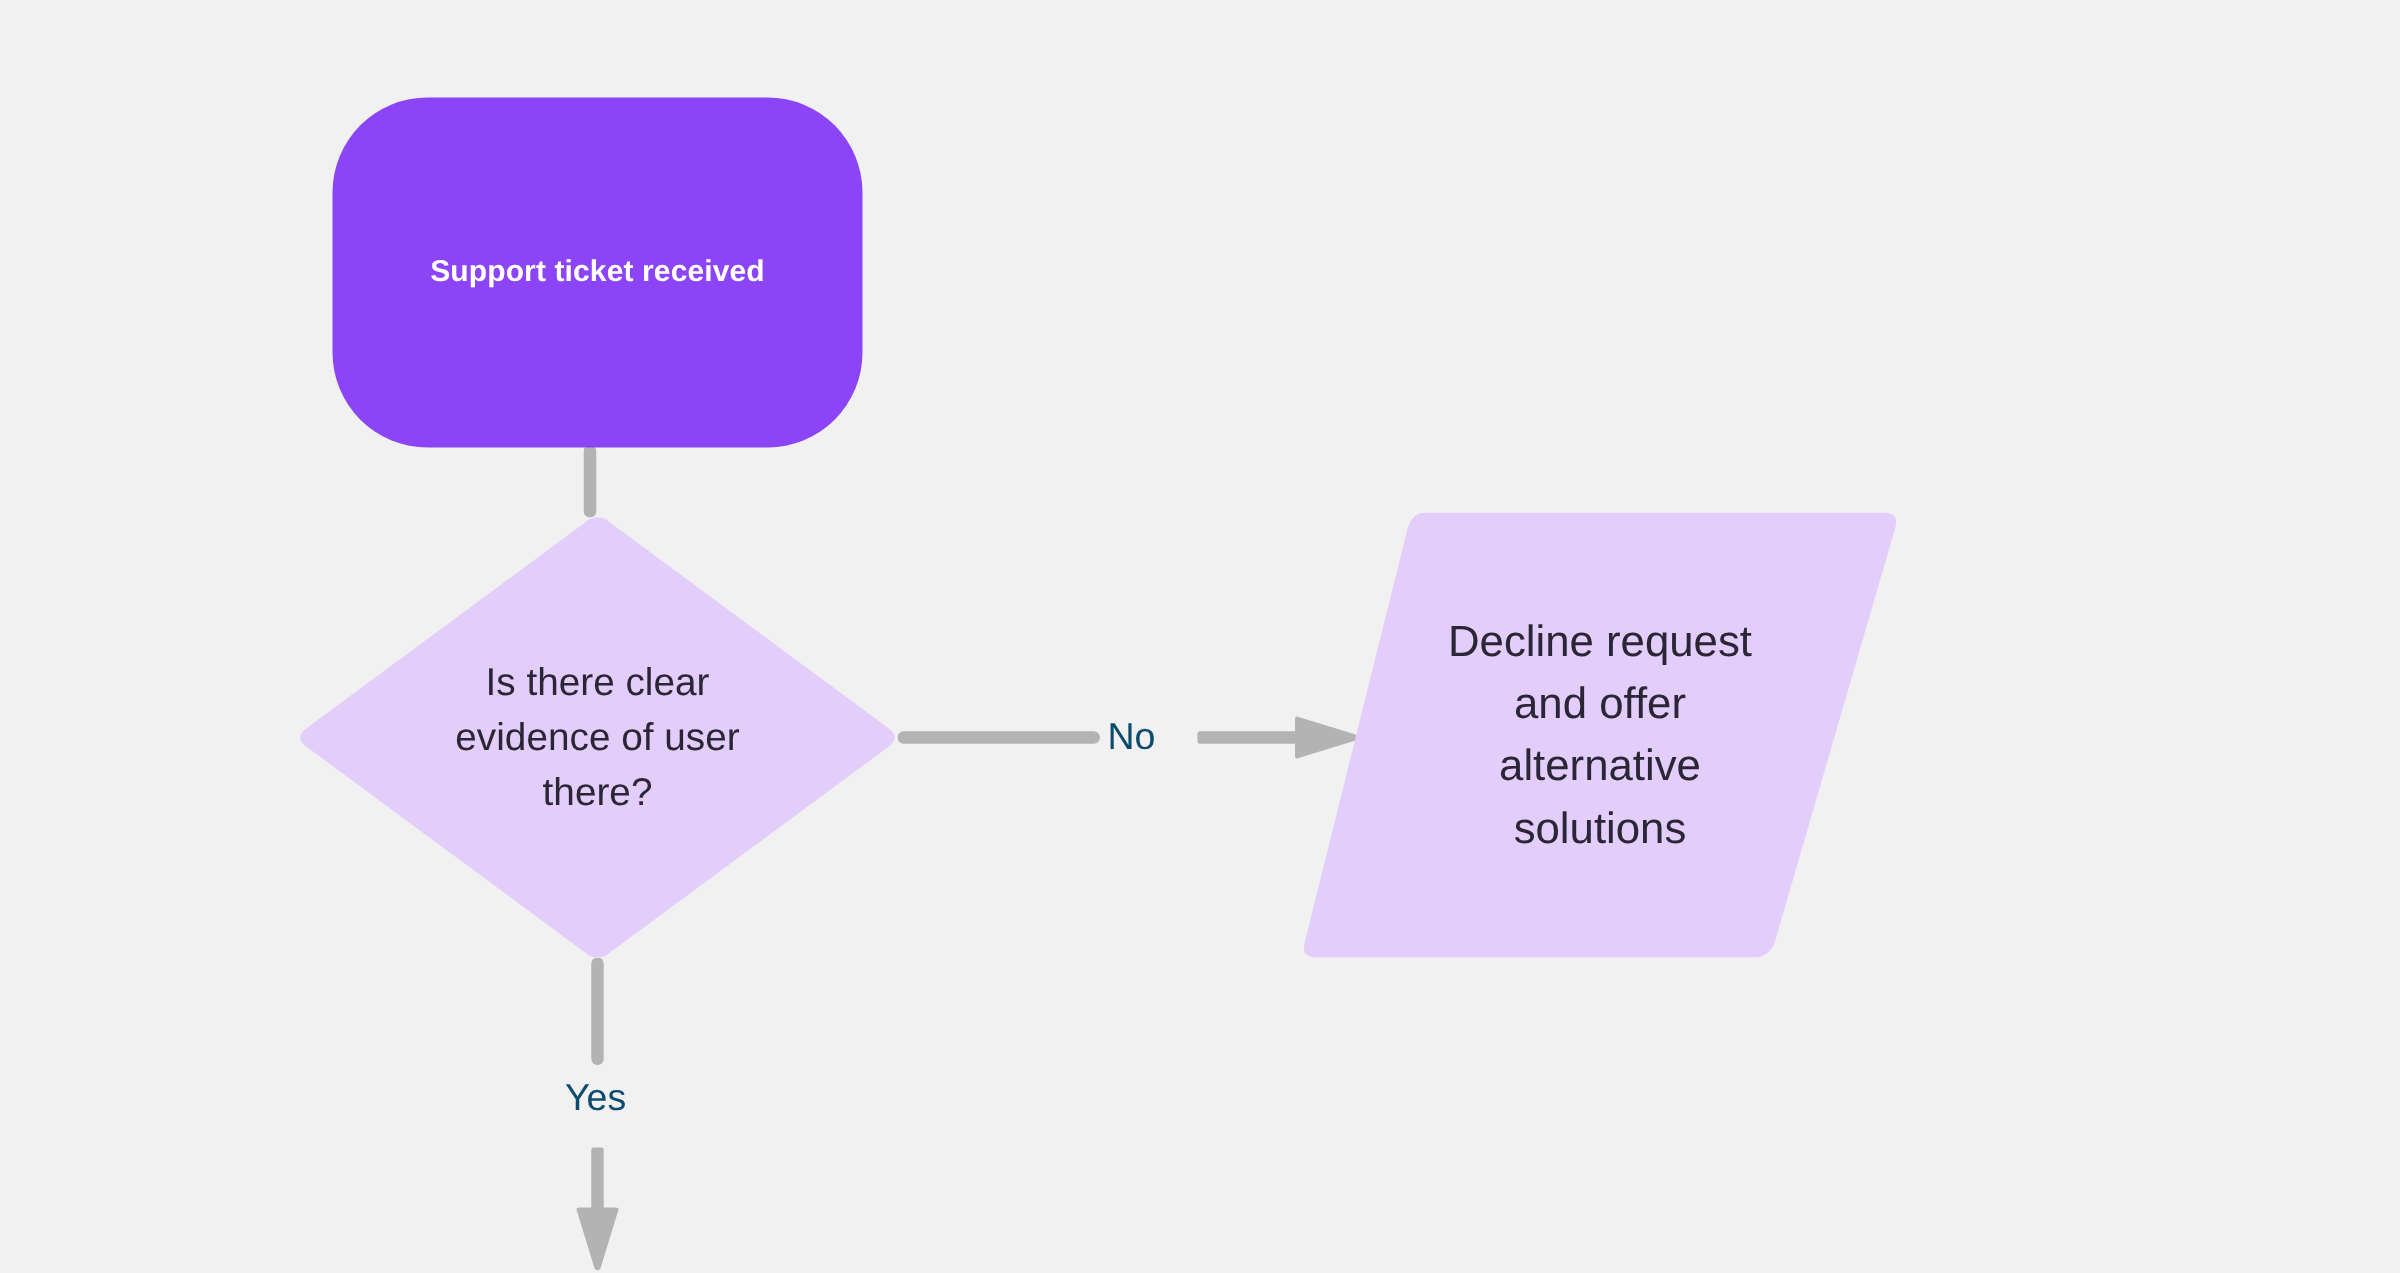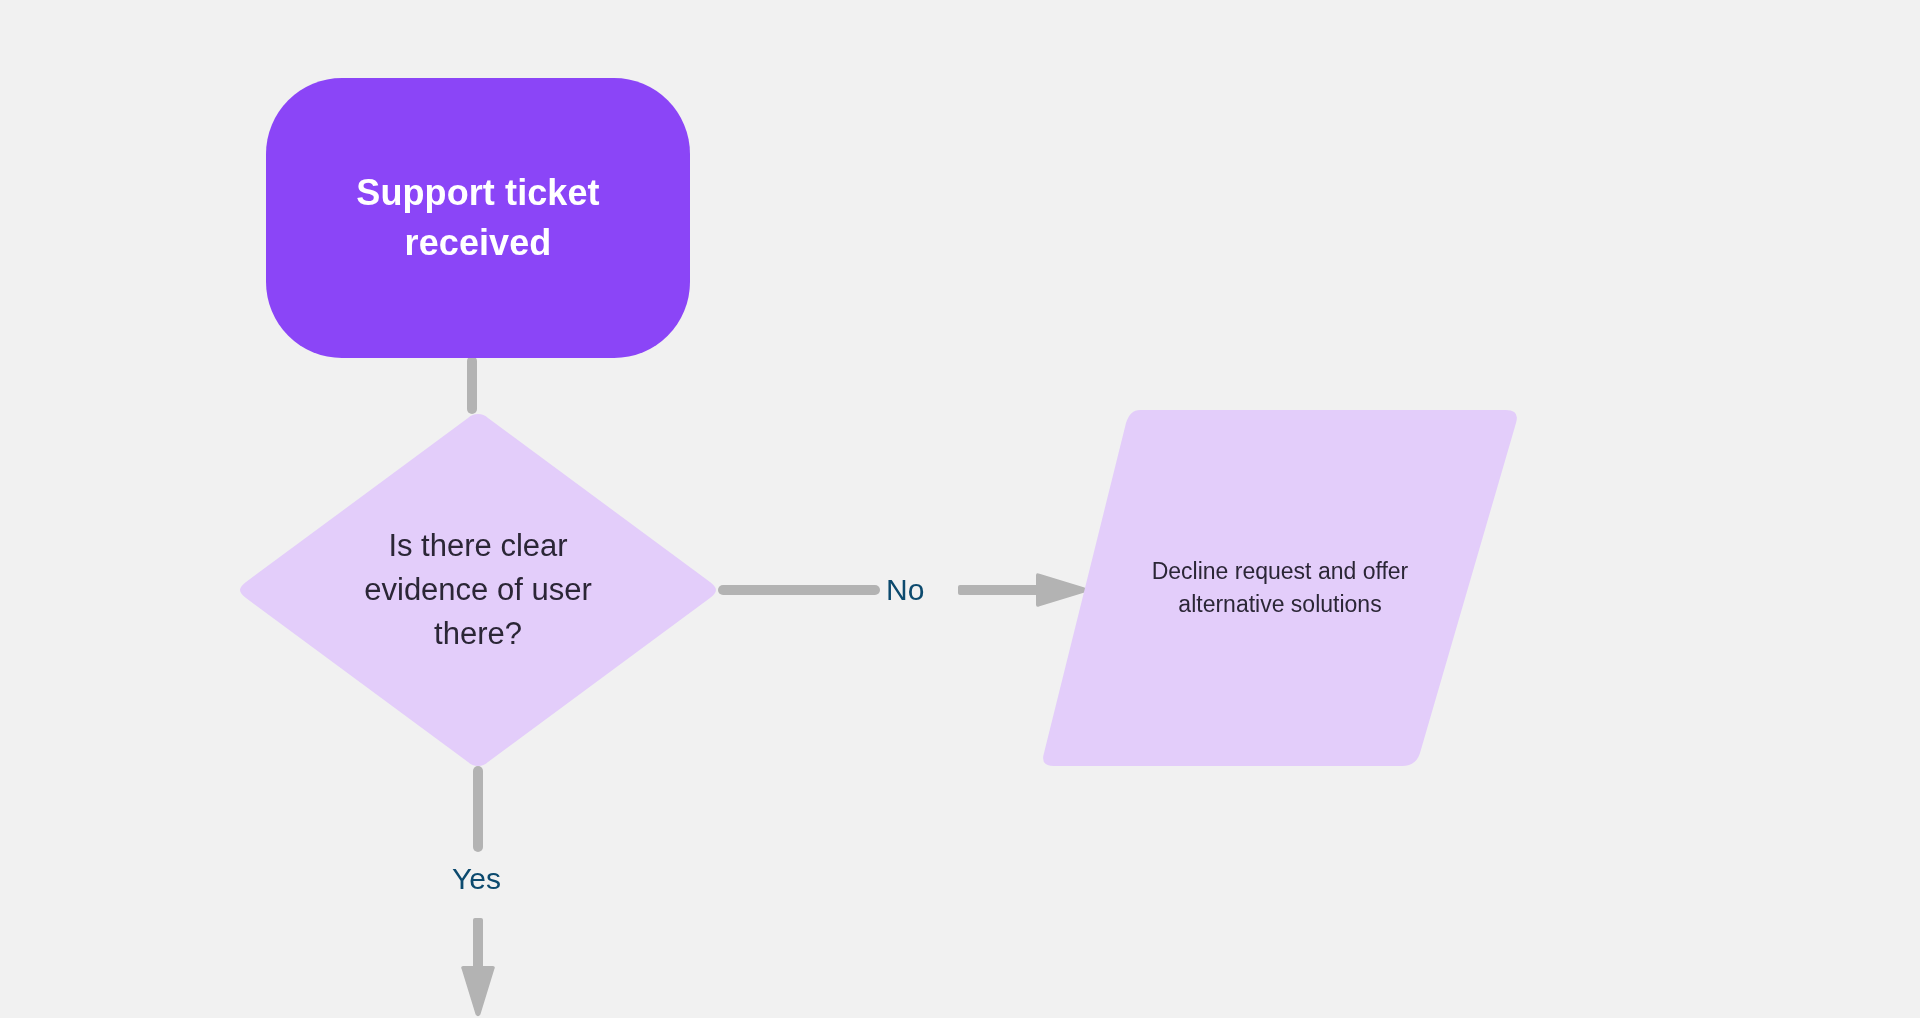--- a/index.html
+++ b/index.html
@@ -44,7 +44,7 @@
   }
   #node-start .node-label {
     color: #ffffff;
-    font-size: 36px;
+    font-size: 24px;
     font-weight: bold;
     line-height: 1.38;
     letter-spacing: 0.1px;

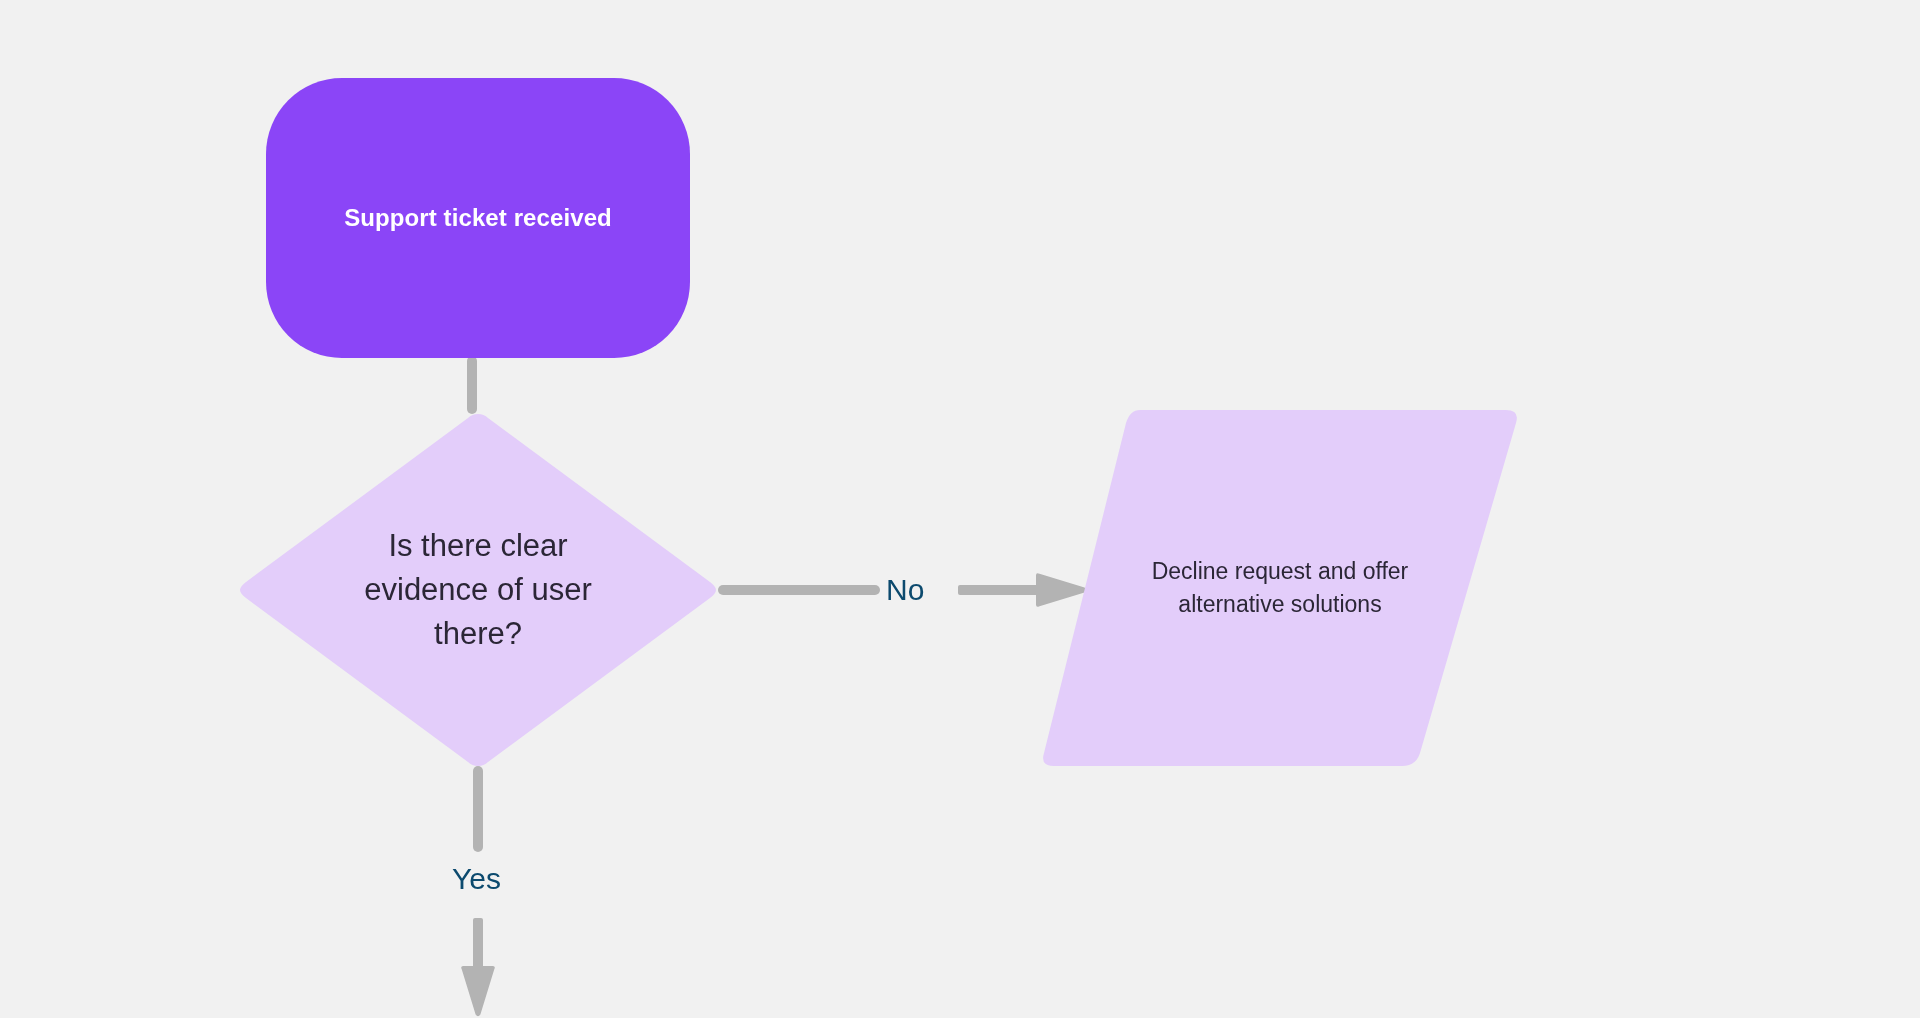--- a/index.html
+++ b/index.html
@@ -90,7 +90,7 @@
   #node-decline .node-label {
     position: relative;
     color: #2b2636;
-    font-size: 23px;
+    font-size: 35px;
     font-weight: normal;
     line-height: 1.42;
     max-width: 300px;

